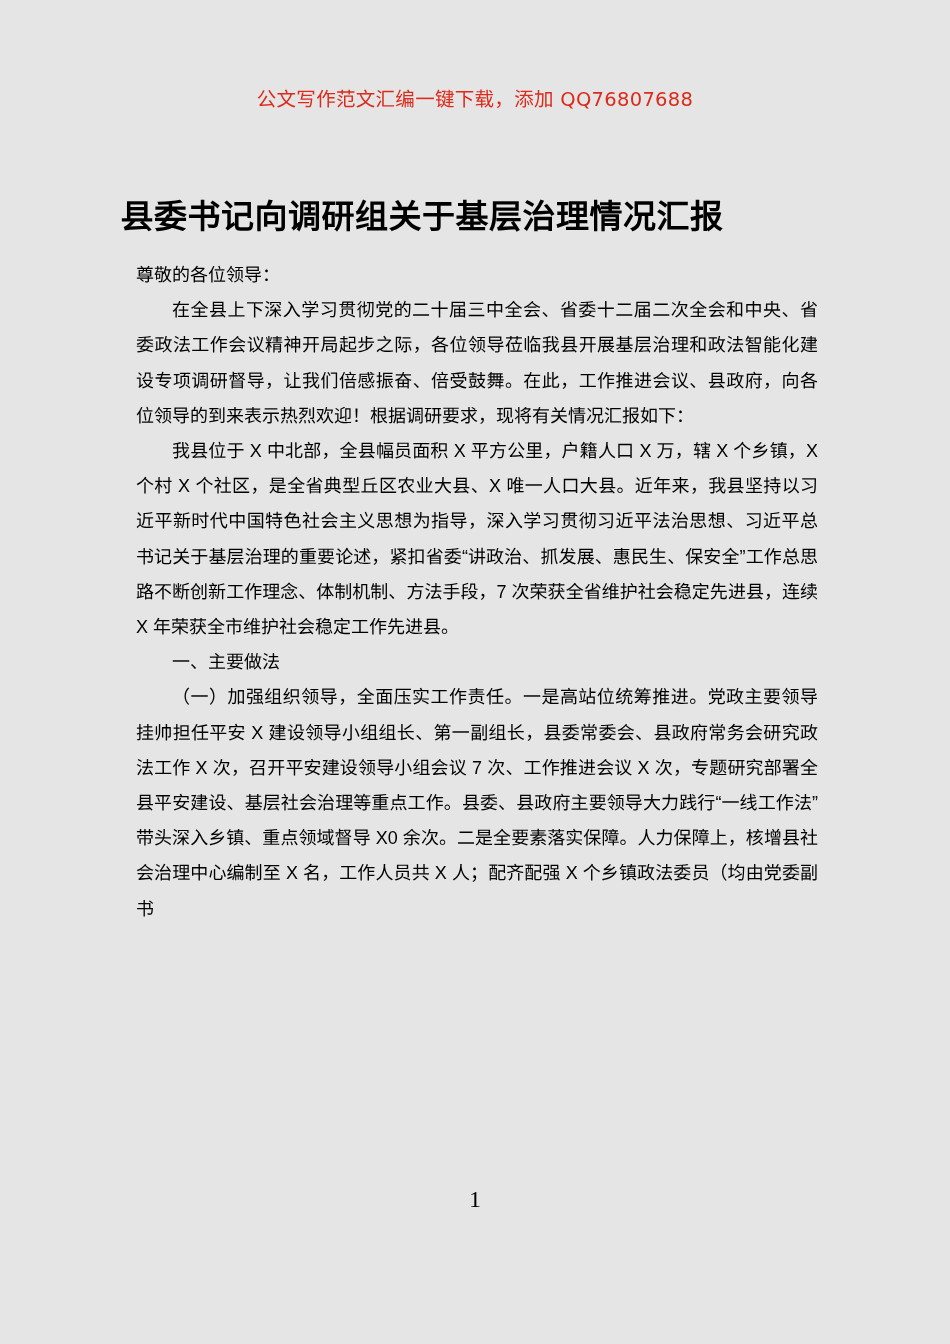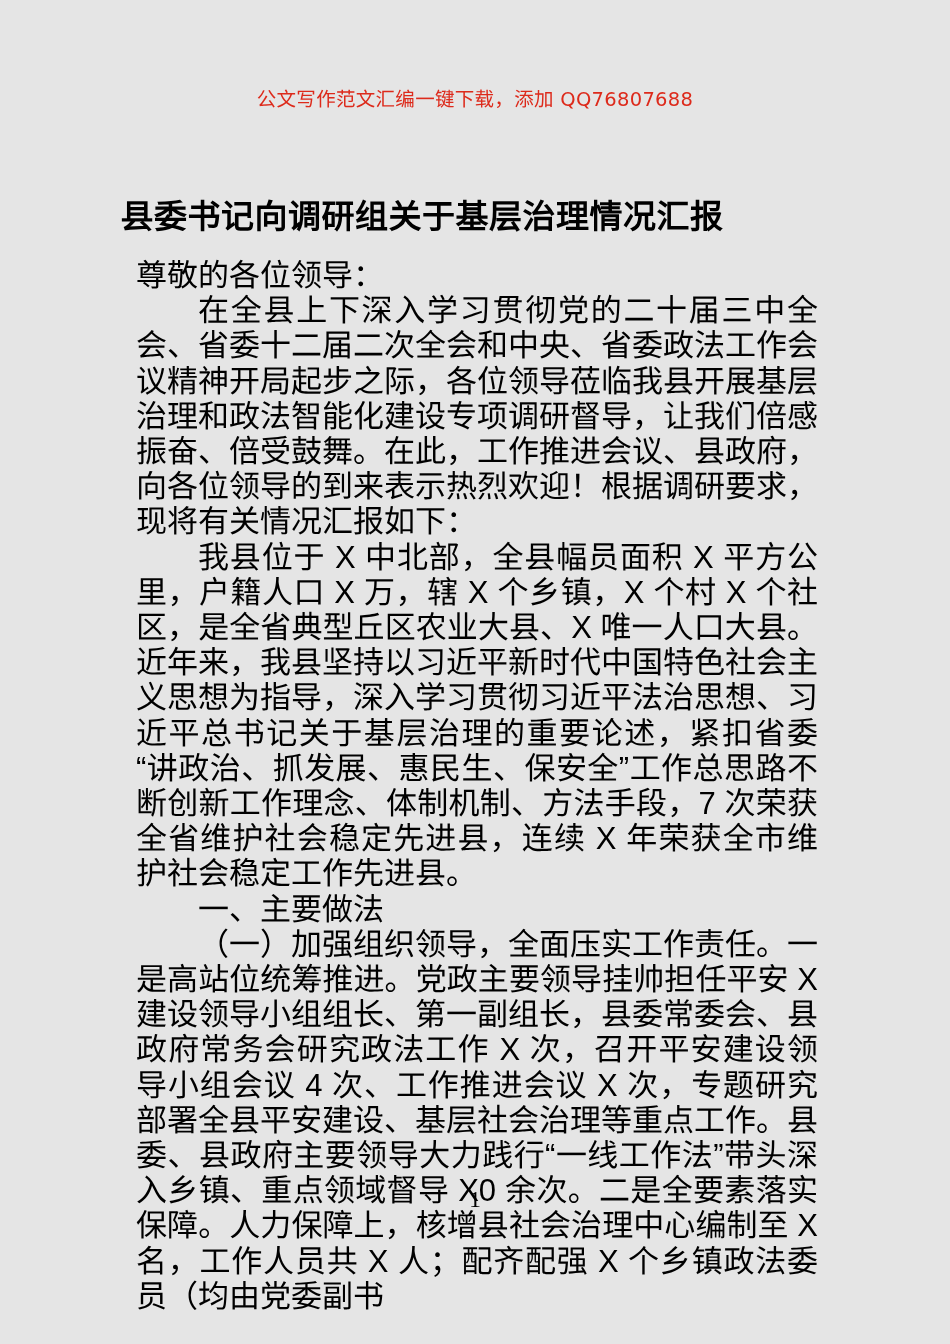--- a/index.html
+++ b/index.html
@@ -60,7 +60,7 @@
   }
   .para {
     font-family: "Liberation Sans", "DejaVu Sans", sans-serif;
-    font-size: 31px;
+    font-size: 18px;
     line-height: 35.2px;
     color: #000000;
     margin: 0;

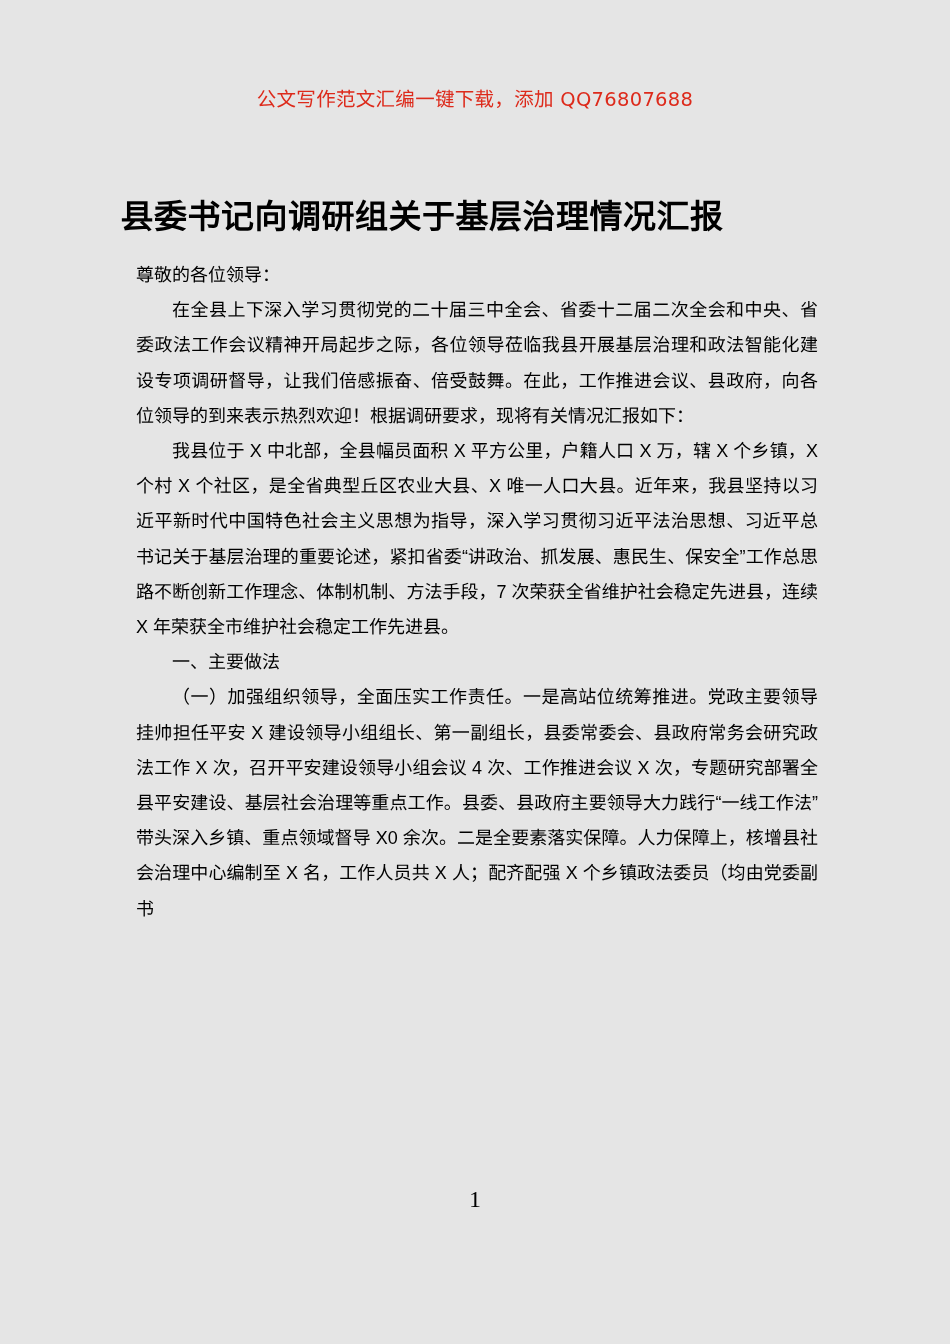--- a/index.html
+++ b/index.html
@@ -99,7 +99,7 @@
     <p class="para indent">在全县上下深入学习贯彻党的二十届三中全会、省委十二届二次全会和中央、省委政法工作会议精神开局起步之际，各位领导莅临我县开展基层治理和政法智能化建设专项调研督导，让我们倍感振奋、倍受鼓舞。在此，工作推进会议、县政府，向各位领导的到来表示热烈欢迎！根据调研要求，现将有关情况汇报如下：</p>
     <p class="para indent">我县位于 X 中北部，全县幅员面积 X 平方公里，户籍人口 X 万，辖 X 个乡镇，X 个村 X 个社区，是全省典型丘区农业大县、X 唯一人口大县。近年来，我县坚持以习近平新时代中国特色社会主义思想为指导，深入学习贯彻习近平法治思想、习近平总书记关于基层治理的重要论述，紧扣省委“讲政治、抓发展、惠民生、保安全”工作总思路不断创新工作理念、体制机制、方法手段，7 次荣获全省维护社会稳定先进县，连续 X 年荣获全市维护社会稳定工作先进县。</p>
     <p class="para indent">一、主要做法</p>
-    <p class="para indent">（一）加强组织领导，全面压实工作责任。一是高站位统筹推进。党政主要领导挂帅担任平安 X 建设领导小组组长、第一副组长，县委常委会、县政府常务会研究政法工作 X 次，召开平安建设领导小组会议 4 次、工作推进会议 X 次，专题研究部署全县平安建设、基层社会治理等重点工作。县委、县政府主要领导大力践行“一线工作法”带头深入乡镇、重点领域督导 X0 余次。二是全要素落实保障。人力保障上，核增县社会治理中心编制至 X 名，工作人员共 X 人；配齐配强 X 个乡镇政法委员（均由党委副书</p>
+    <p class="para indent">（一）加强组织领导，全面压实工作责任。一是高站位统筹推进。党政主要领导挂帅担任平安 X 建设领导小组组长、第一副组长，县委常委会、县政府常务会研究政法工作 X 次，召开平安建设领导小组会议 7 次、工作推进会议 X 次，专题研究部署全县平安建设、基层社会治理等重点工作。县委、县政府主要领导大力践行“一线工作法”带头深入乡镇、重点领域督导 X0 余次。二是全要素落实保障。人力保障上，核增县社会治理中心编制至 X 名，工作人员共 X 人；配齐配强 X 个乡镇政法委员（均由党委副书</p>
   </div>
 
   <div class="page-number">1</div>

